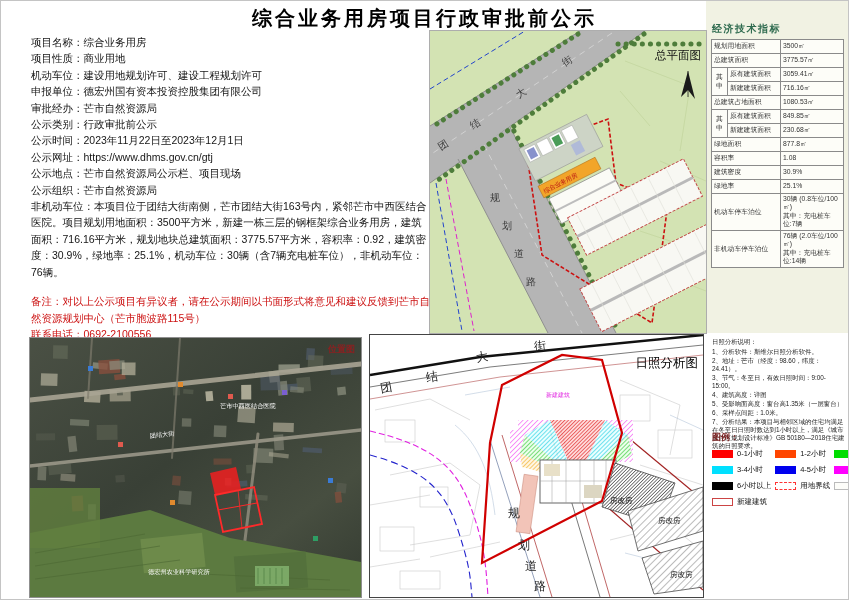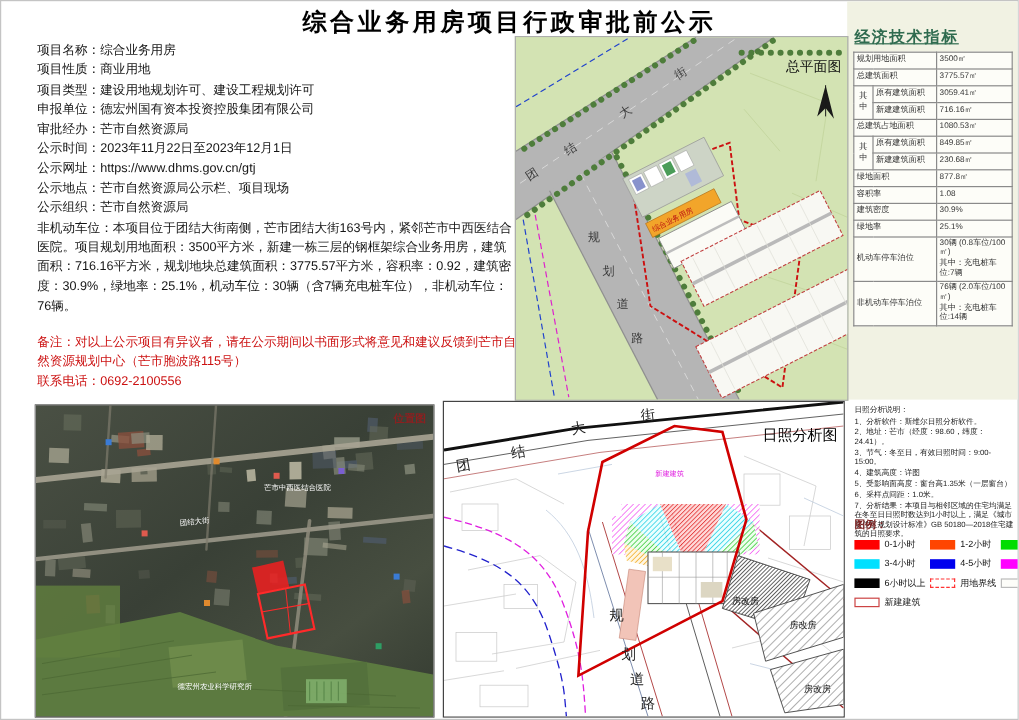--- a/index.html
+++ b/index.html
@@ -17,7 +17,7 @@
   .right-strip{position:absolute;left:705px;top:0;width:144px;height:332px;background:#f1f2e3;}
   
   .indicators{position:absolute;left:710px;top:21px;width:133px;}
-  .ind-title{font-size:13px;font-weight:bold;letter-spacing:1.5px;color:#2f6b4f;margin:0 0 3px 1px;text-decoration:underline;}
+  .ind-title{font-size:10px;font-weight:bold;letter-spacing:1.5px;color:#2f6b4f;margin:0 0 3px 1px;}
   table.ind{width:100%;border-collapse:collapse;font-size:6.8px;color:#333;background:#fdfdf8;}
   table.ind td{border:1px solid #8a8a8a;padding:1px 2px;line-height:1.25;height:11px;vertical-align:middle;}
   table.ind td.v{width:58px;}

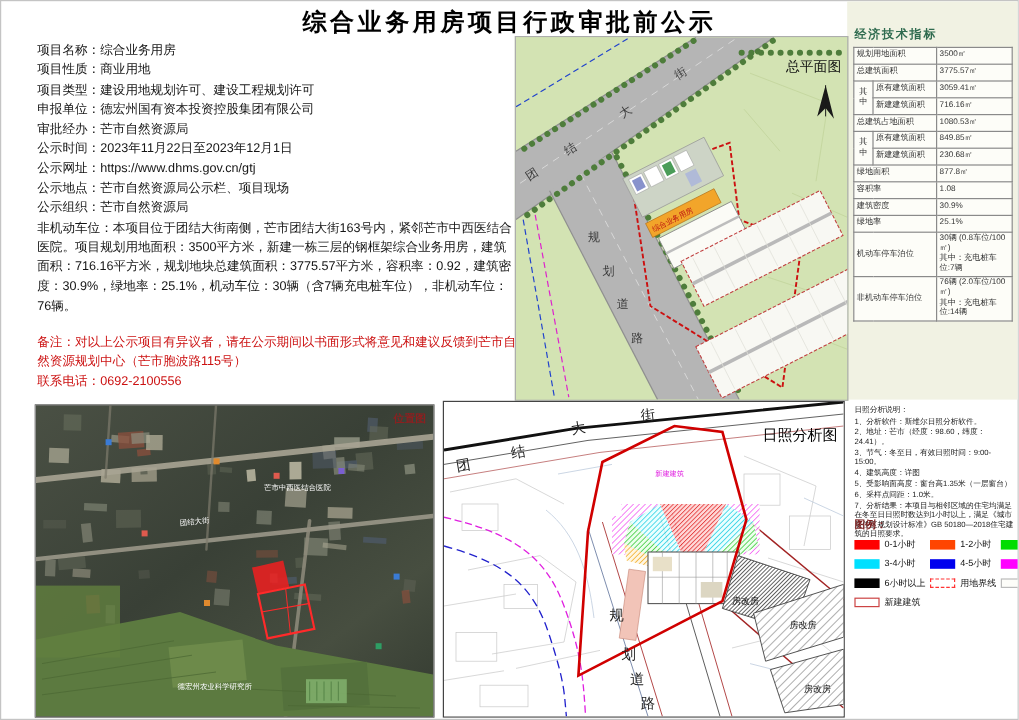--- a/index.html
+++ b/index.html
@@ -55,7 +55,7 @@
     <div id="info-fields">
         <div class="info-line"><span class="fl">项目名称：</span><span class="fv">综合业务用房</span></div>
         <div class="info-line"><span class="fl">项目性质：</span><span class="fv">商业用地</span></div>
-        <div class="info-line"><span class="fl">项目类型：</span><span class="fv">建设用地规划许可、建设工程规划许可</span></div>
+        <div class="info-line"><span class="fl">机动车位：</span><span class="fv">建设用地规划许可、建设工程规划许可</span></div>
         <div class="info-line"><span class="fl">申报单位：</span><span class="fv">德宏州国有资本投资控股集团有限公司</span></div>
         <div class="info-line"><span class="fl">审批经办：</span><span class="fv">芒市自然资源局</span></div>
         <div class="info-line"><span class="fl">公示时间：</span><span class="fv">2023年11月22日至2023年12月1日</span></div>

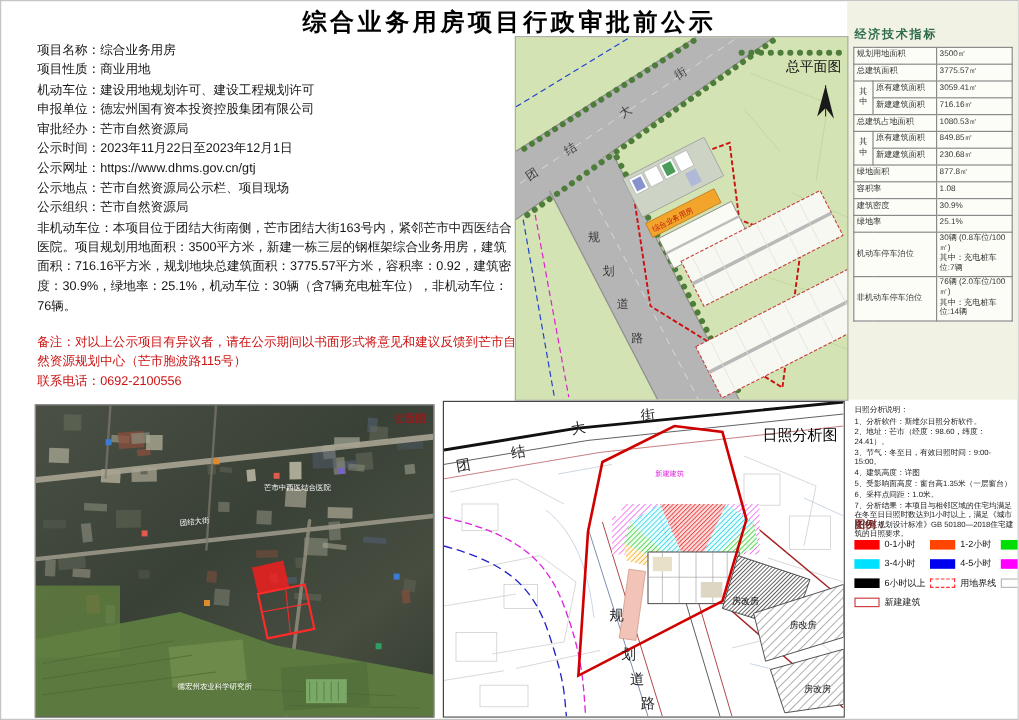--- a/index.html
+++ b/index.html
@@ -58,6 +58,7 @@
         <div class="info-line"><span class="fl">机动车位：</span><span class="fv">建设用地规划许可、建设工程规划许可</span></div>
         <div class="info-line"><span class="fl">申报单位：</span><span class="fv">德宏州国有资本投资控股集团有限公司</span></div>
         <div class="info-line"><span class="fl">审批经办：</span><span class="fv">芒市自然资源局</span></div>
+        <div class="info-line"><span class="fl">公示类别：</span><span class="fv">行政审批前公示</span></div>
         <div class="info-line"><span class="fl">公示时间：</span><span class="fv">2023年11月22日至2023年12月1日</span></div>
         <div class="info-line"><span class="fl">公示网址：</span><span class="fv">https://www.dhms.gov.cn/gtj</span></div>
         <div class="info-line"><span class="fl">公示地点：</span><span class="fv">芒市自然资源局公示栏、项目现场</span></div>

